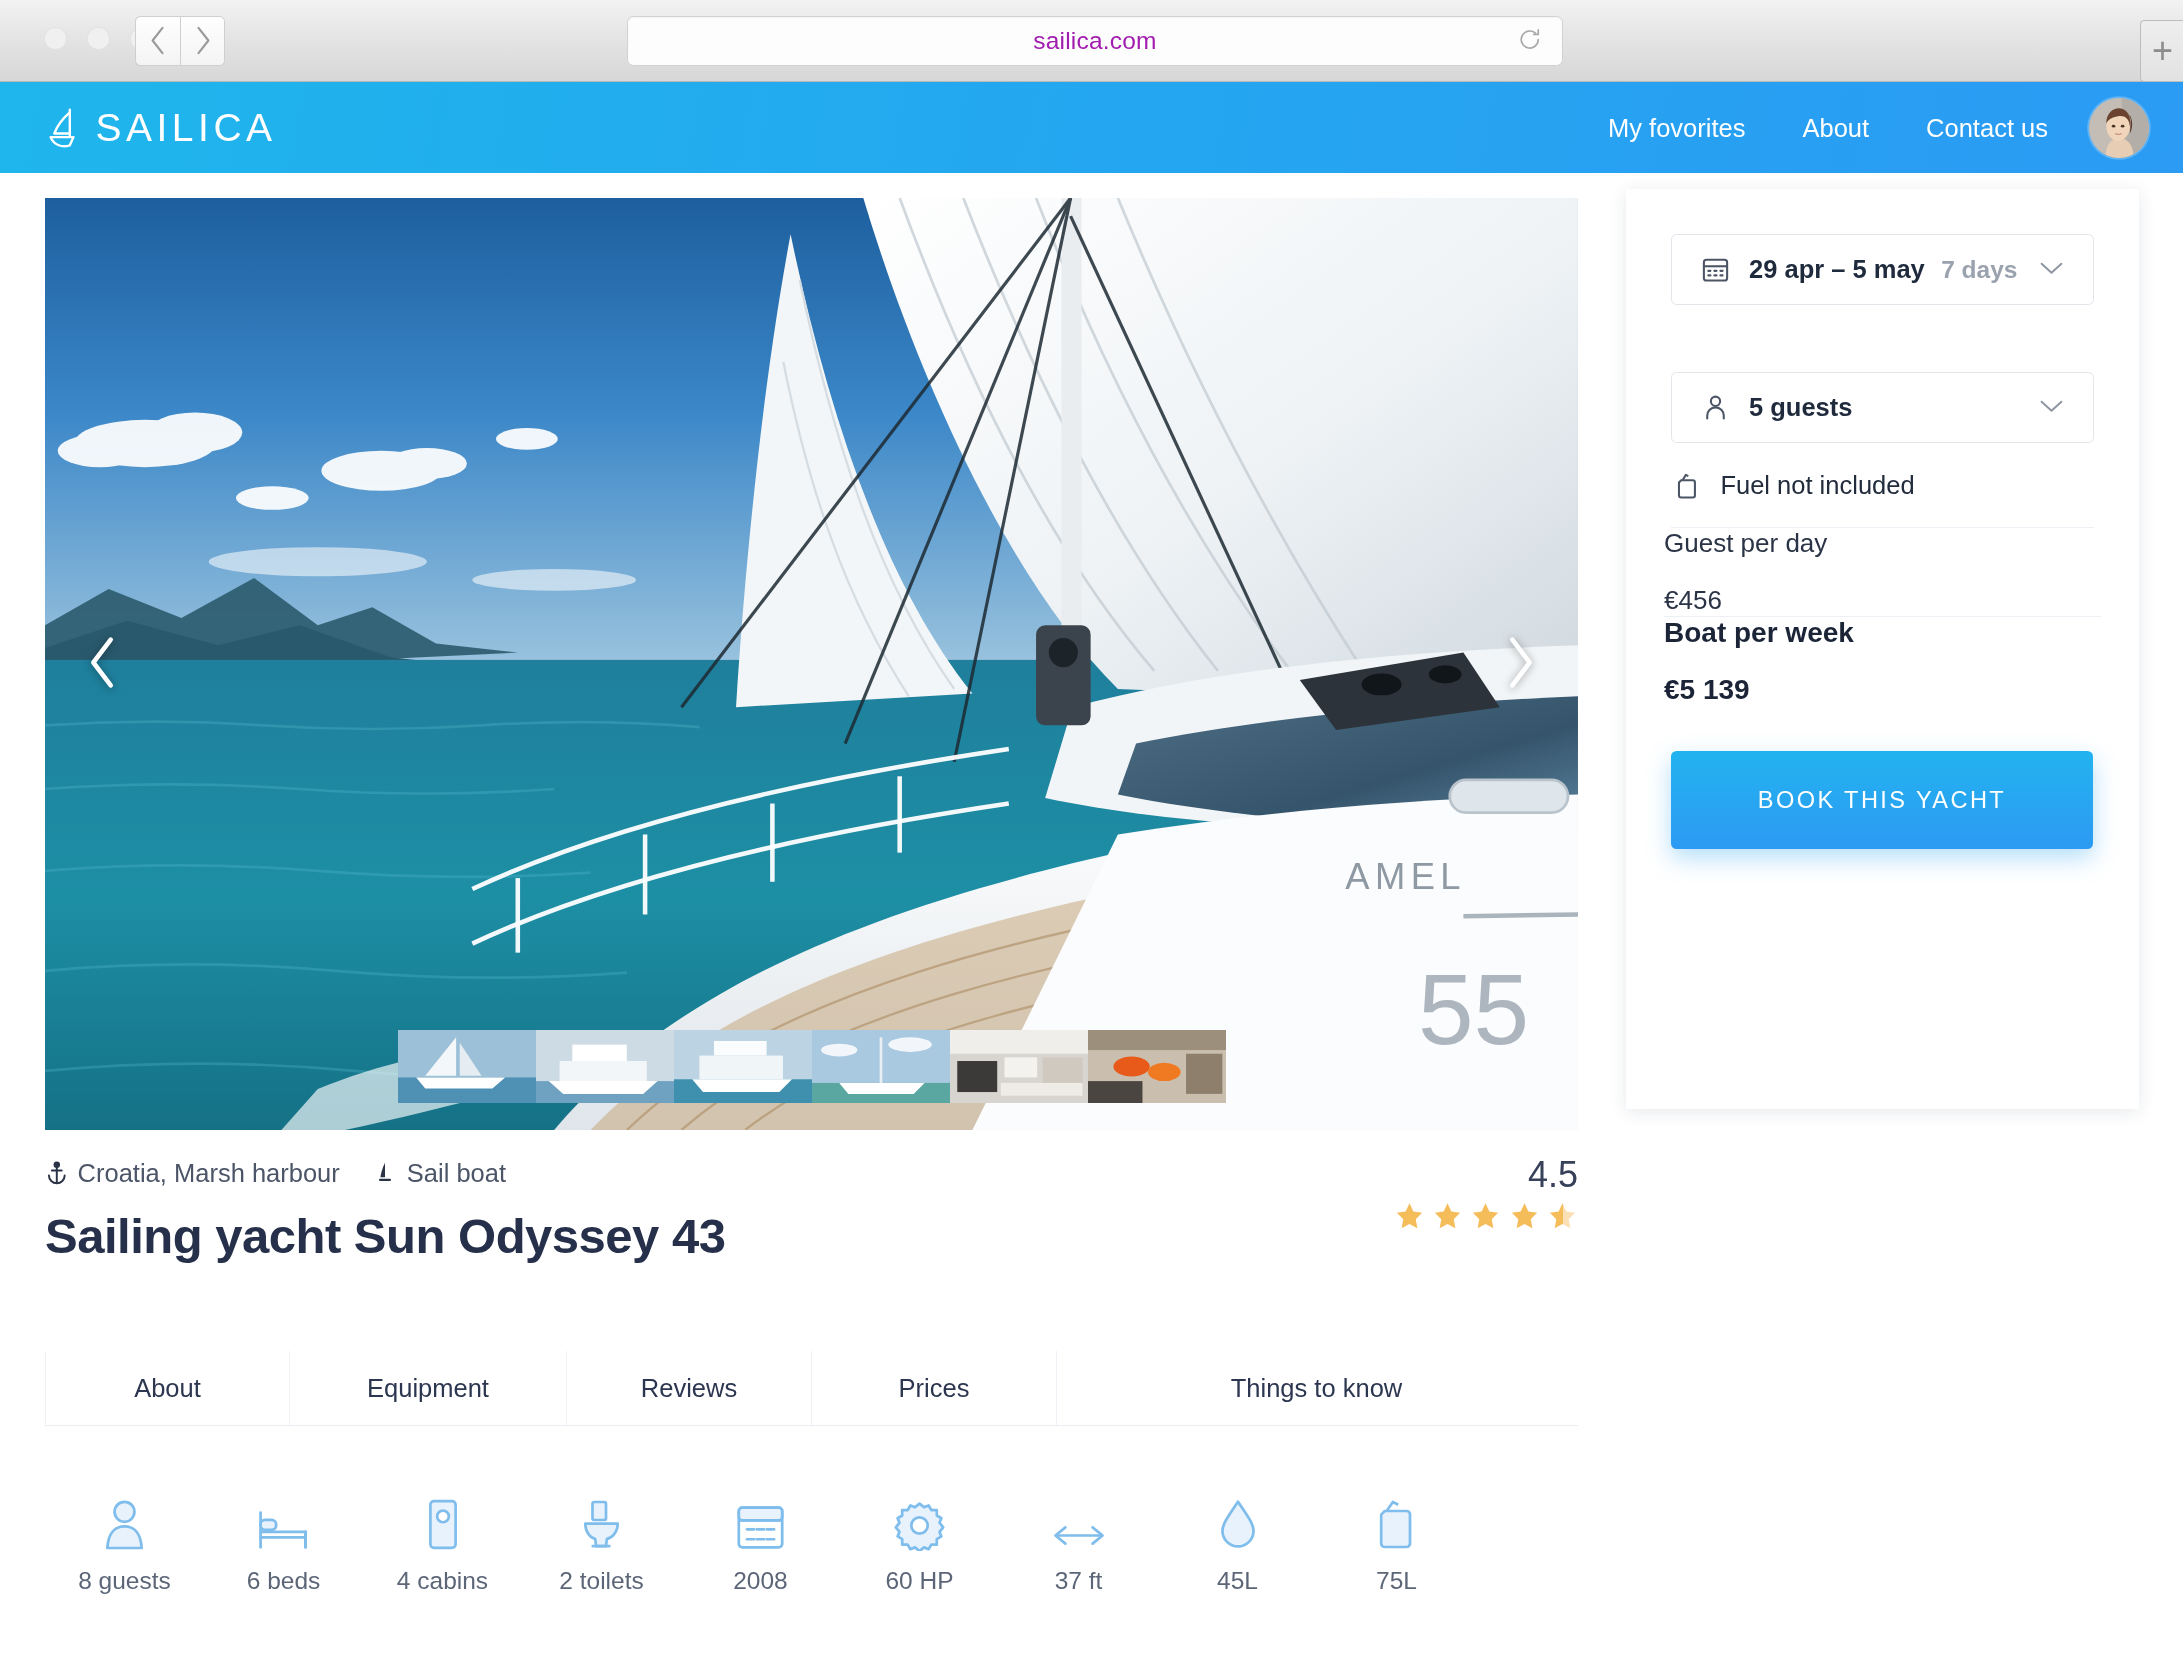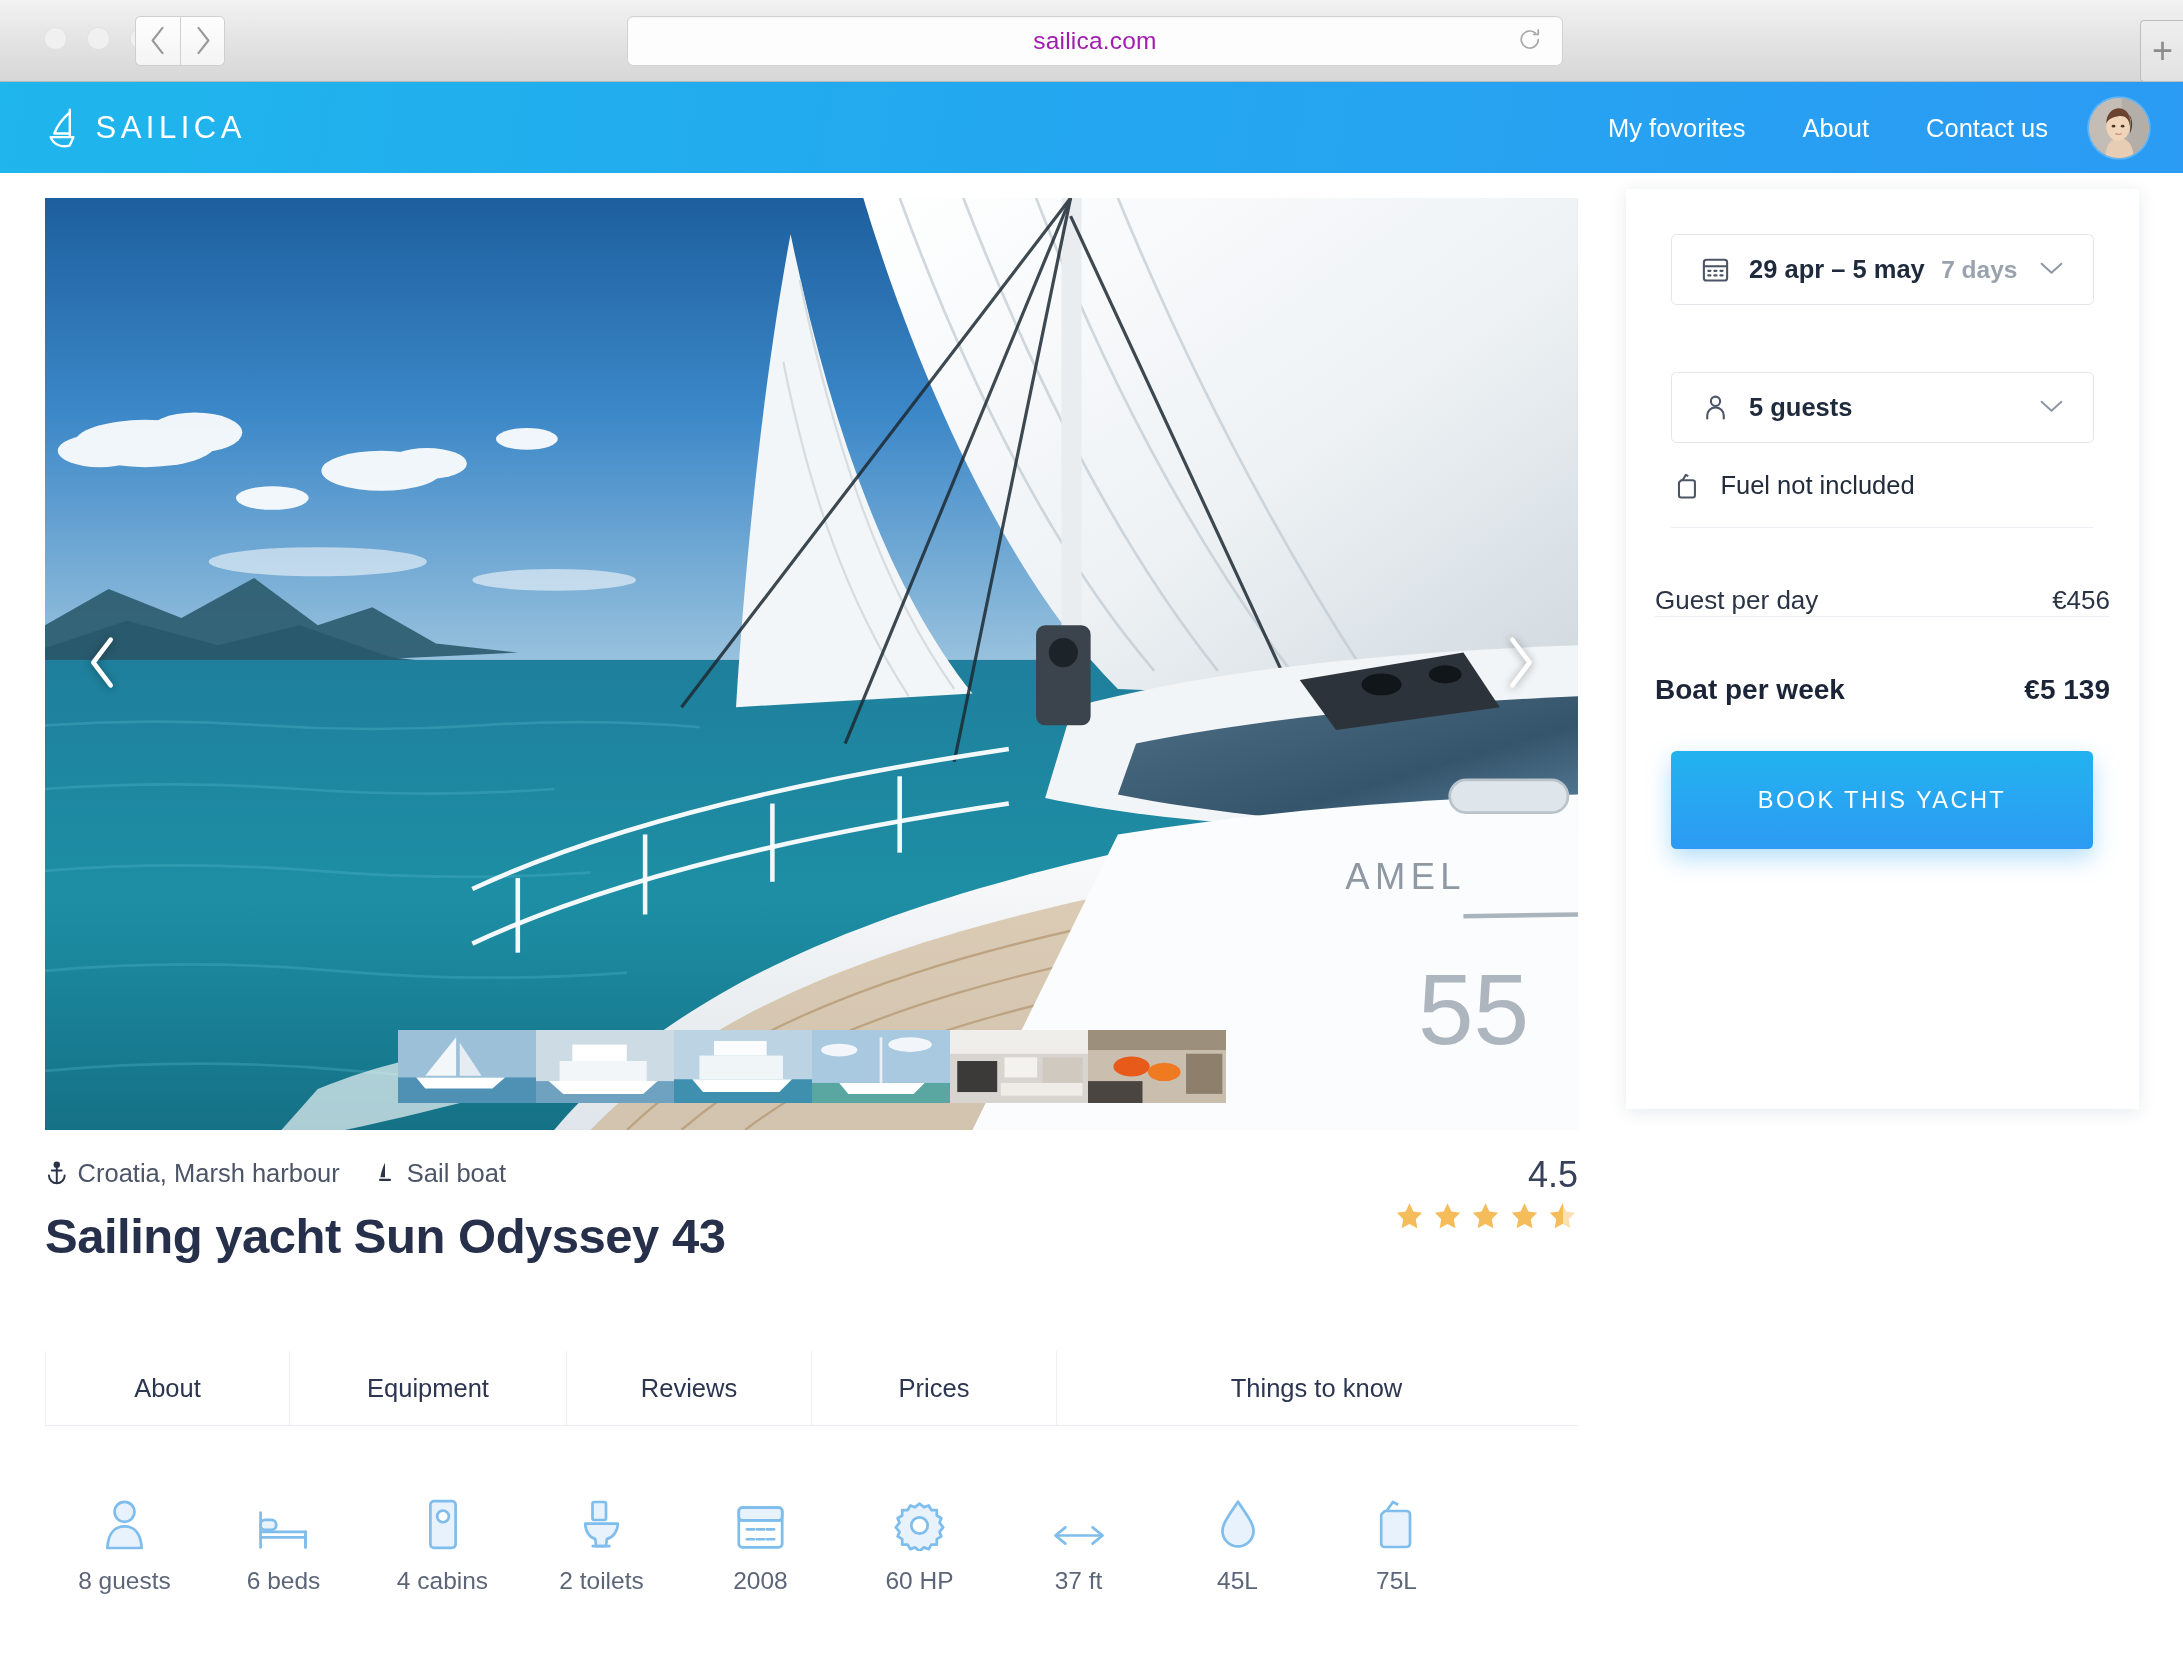--- a/index.html
+++ b/index.html
@@ -79,7 +79,7 @@
   }
   .logo-mark { width: 35px; height: 42px; display: block; }
   .logo-text {
-    color: #ffffff; font-size: 31px; letter-spacing: 4.5px; font-weight: 400;
+    color: #ffffff; font-size: 39px; letter-spacing: 4.5px; font-weight: 400;
   }
   .header-nav {
     position: absolute; right: 136px; top: 50%; transform: translateY(-50%);

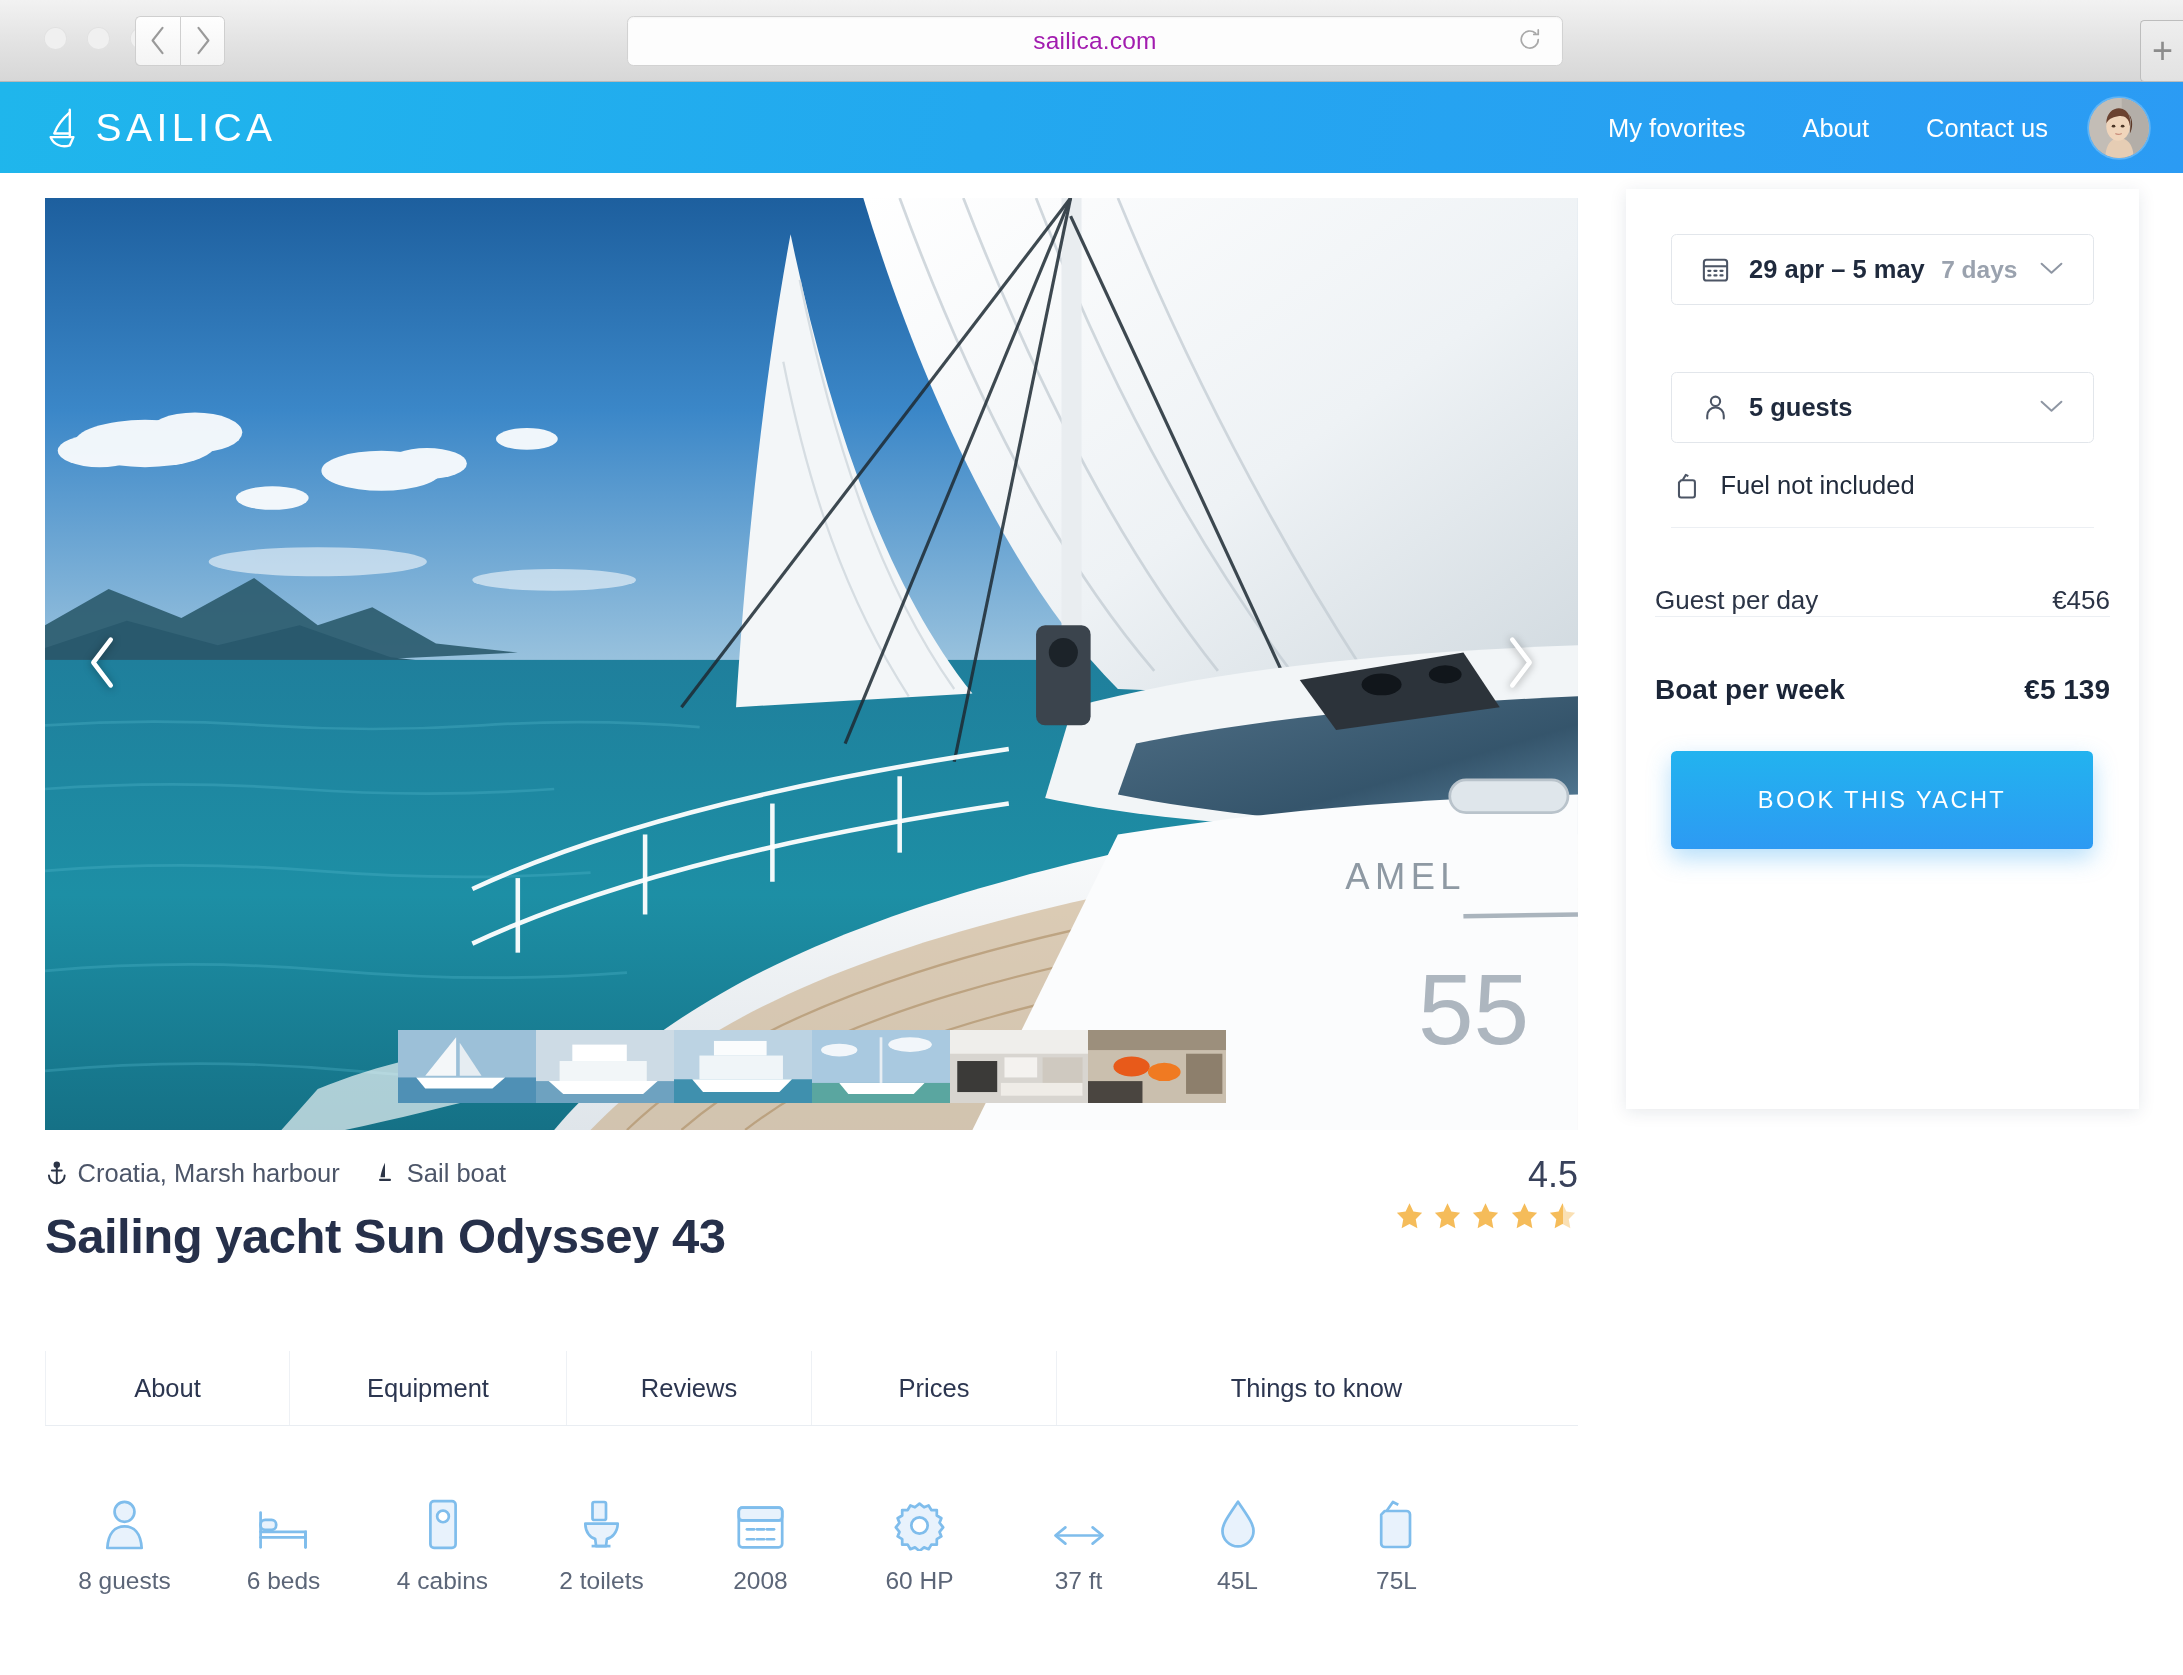--- a/index.html
+++ b/index.html
@@ -171,9 +171,10 @@
   }
 
   .price-row {
-    margin: 0 29px; height: 89px;
-    display: flex; align-items: flex-end; justify-content: space-between;
+    margin: 0 38px; height: 89px;
+    display: flex; align-items: flex-start; justify-content: space-between;
     border-bottom: 0.9px solid #eceff3;
+    flex-direction: column;
   }
   .price-row.last { border-bottom: none; }
   .price-label { font-size: 26px; color: #2b3446; }

